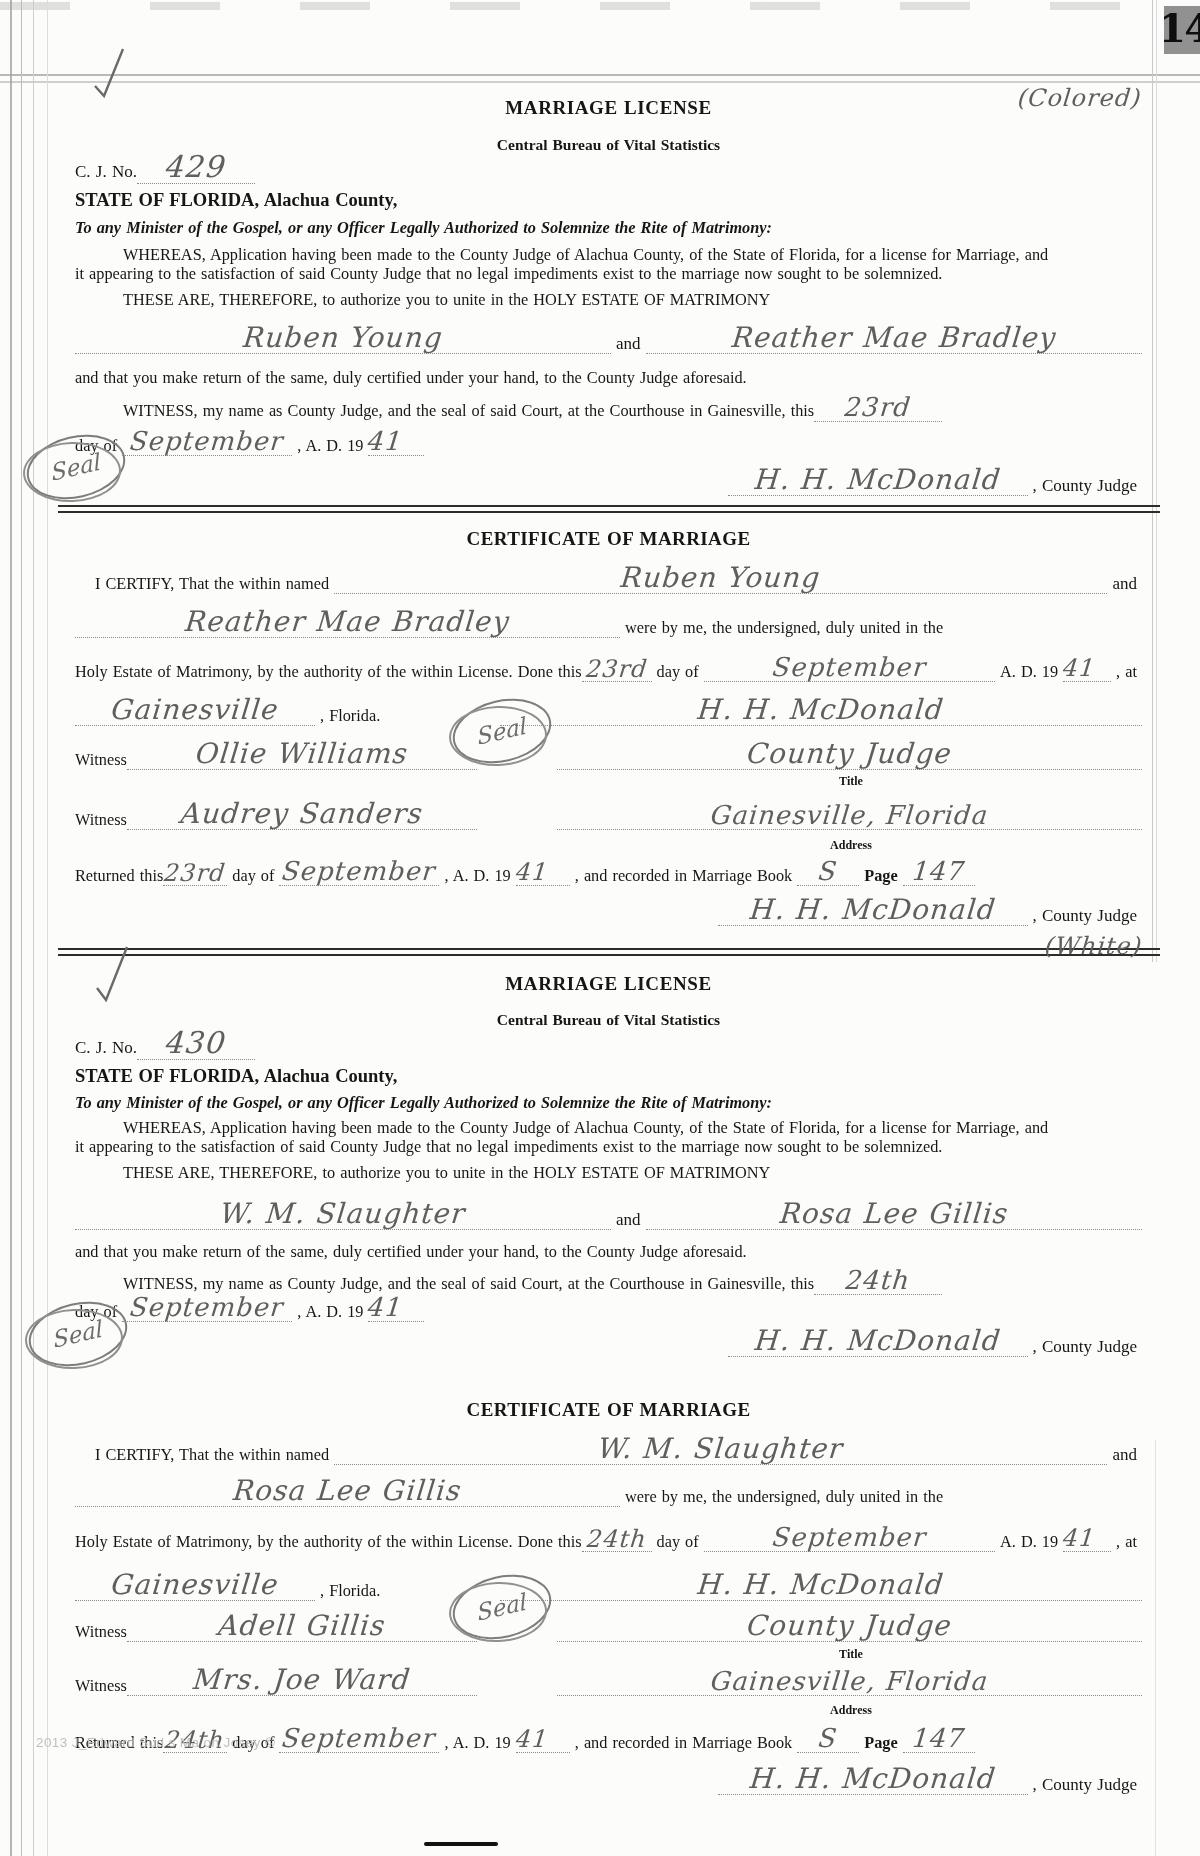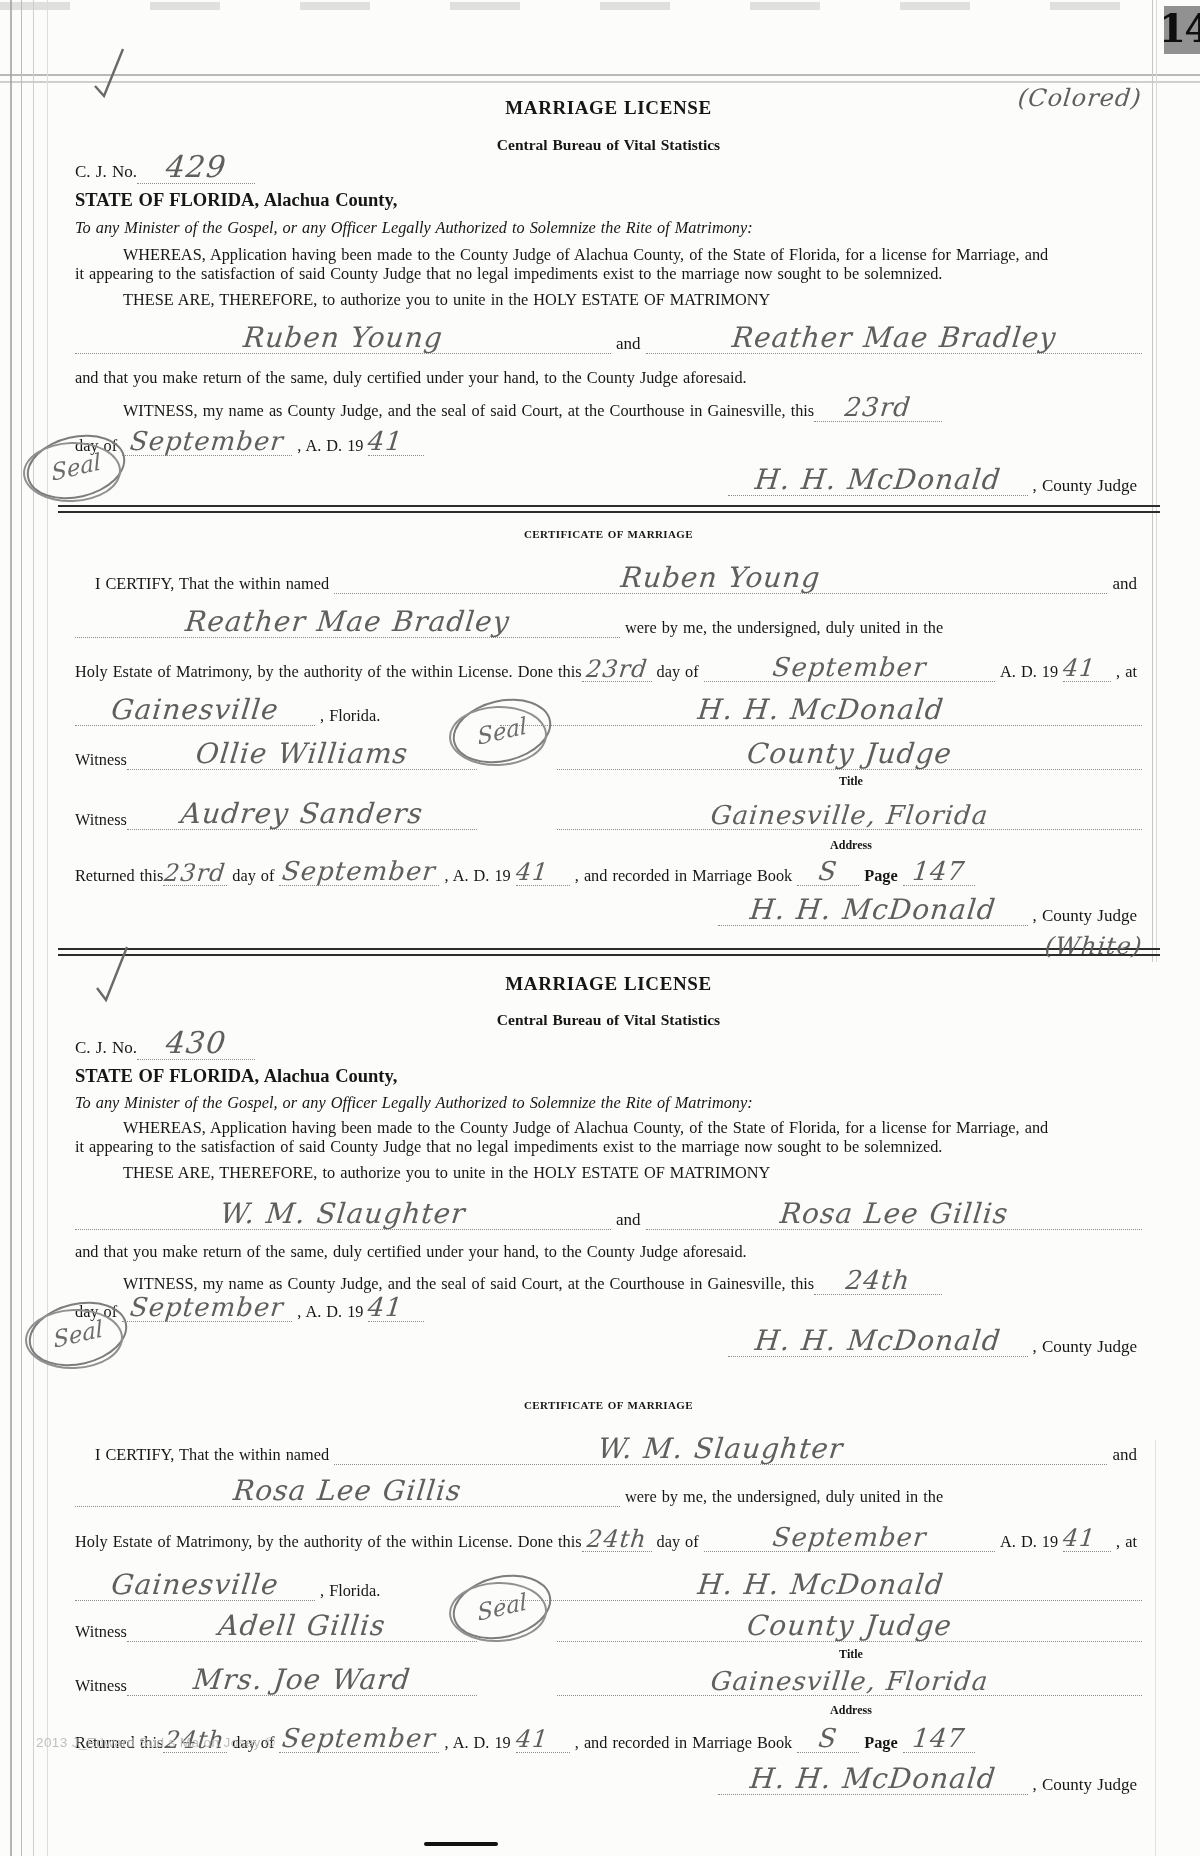--- a/index.html
+++ b/index.html
@@ -11,7 +11,7 @@
   .c{text-align:center}
   .r{text-align:right}
   .b{font-weight:bold}
-  .bi{font-weight:normal;font-style:italic}
+  .bi{font-weight:bold;font-style:italic}
   .ind{padding-left:48px}
   .fs16{font-size:16.3px}
   .title{font-size:19px;letter-spacing:.6px}

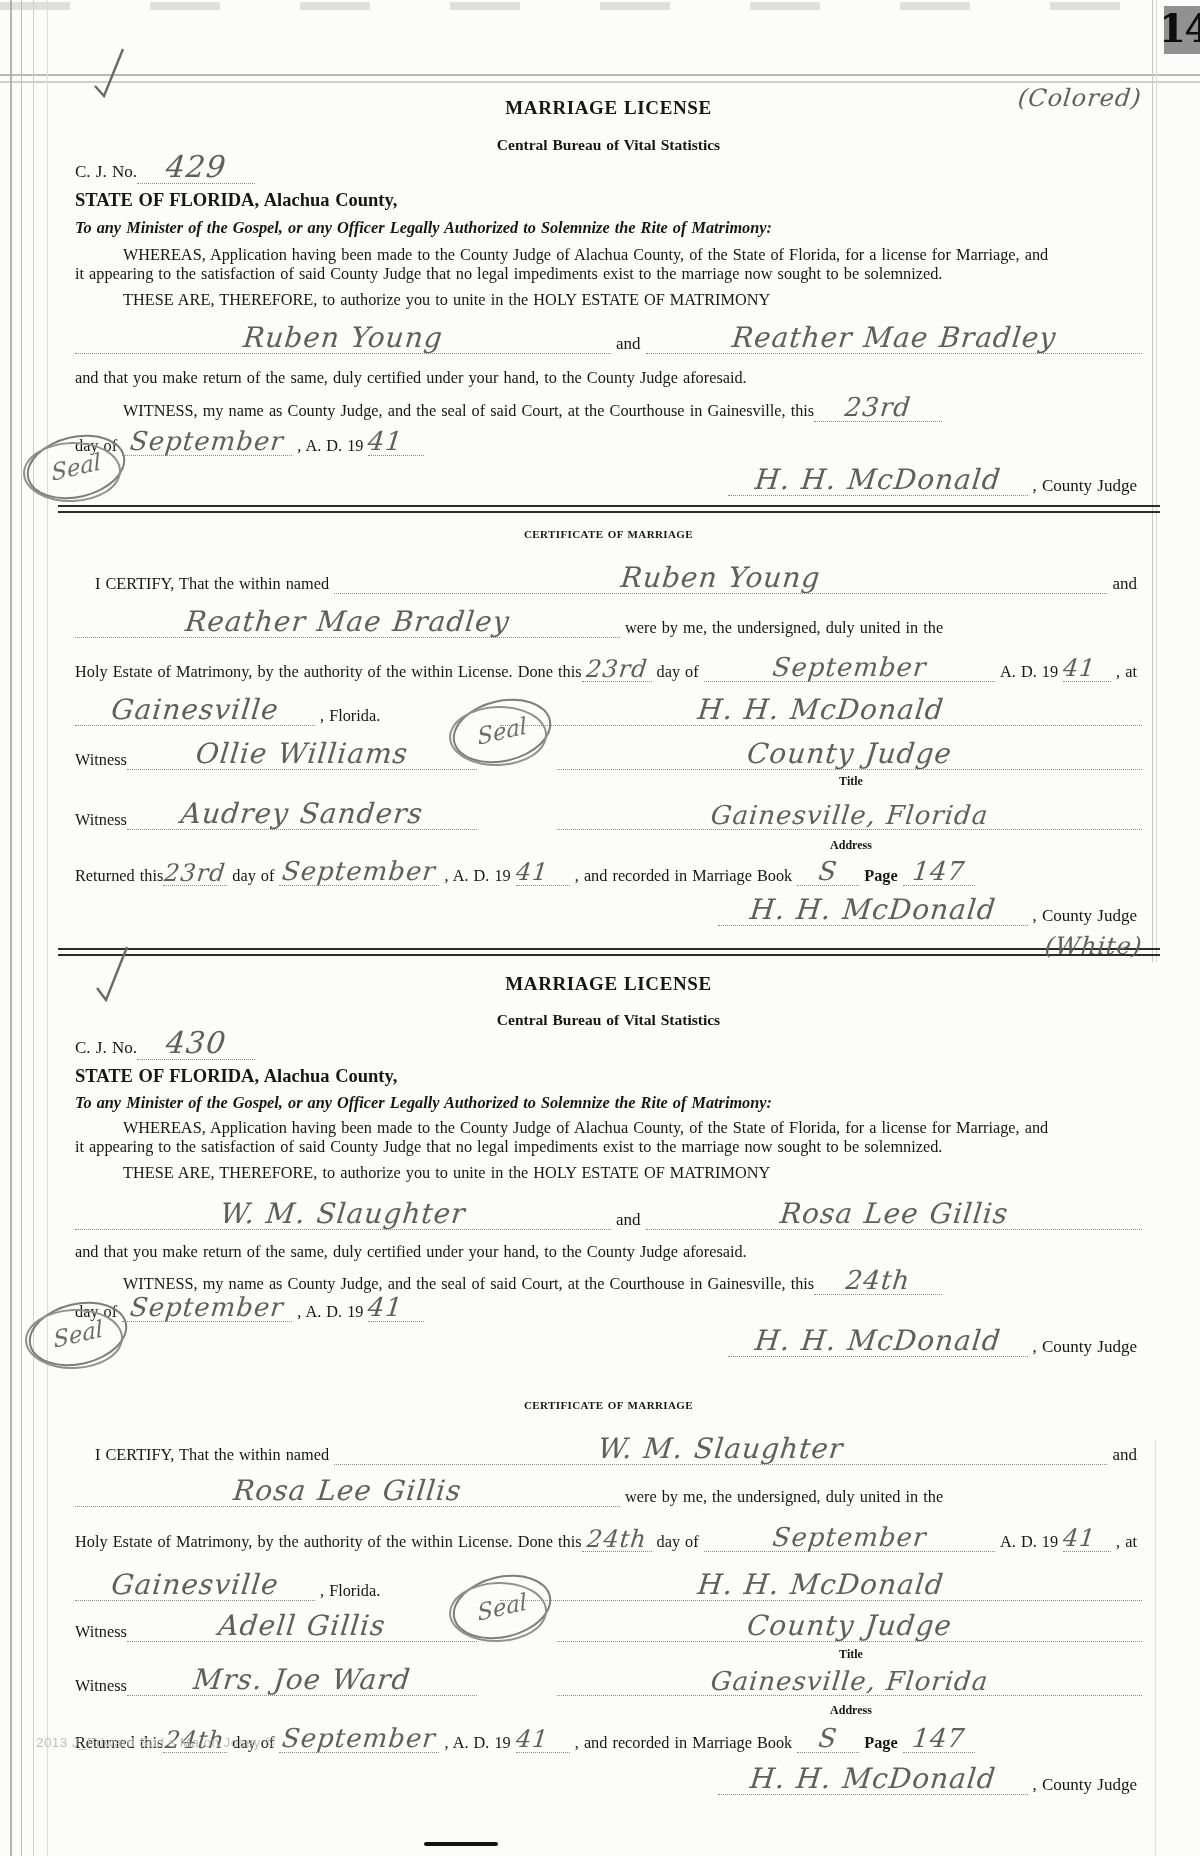--- a/index.html
+++ b/index.html
@@ -16,7 +16,7 @@
   .fs16{font-size:16.3px}
   .title{font-size:19px;letter-spacing:.6px}
   .subtitle{font-size:15.5px}
-  .ctitle{font-size:11px;letter-spacing:.4px}
+  .ctitle{font-size:19px;letter-spacing:.4px}
   .small-lab{font-size:12px}
   
   .dot{display:inline-block;border-bottom:1.5px dotted #8a8a8a;text-align:center;vertical-align:baseline;}

